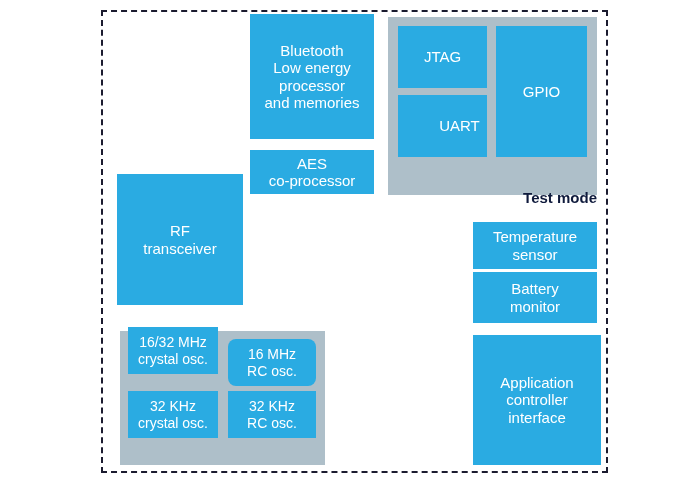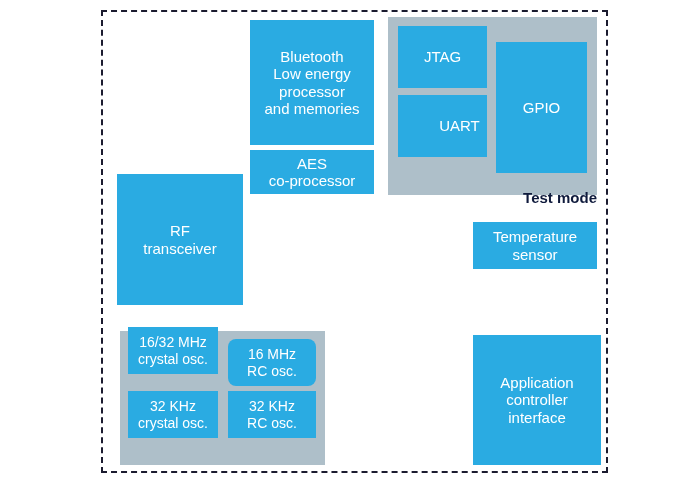--- a/index.html
+++ b/index.html
@@ -60,7 +60,7 @@
 
   
   #blk-power-management { left: 117px; top: 19px; width: 126px; height: 127px; font-size: 15px; }
-  #blk-bluetooth        { left: 250px; top: 20px; width: 124px; height: 125px; font-size: 15px; }
+  #blk-bluetooth        { left: 250px; top: 14px; width: 124px; height: 125px; font-size: 15px; }
   #blk-aes              { left: 250px; top: 150px; width: 124px; height: 44px;  font-size: 15px; }
   #blk-rf               { left: 117px; top: 174px; width: 126px; height: 131px; font-size: 15px; }
 

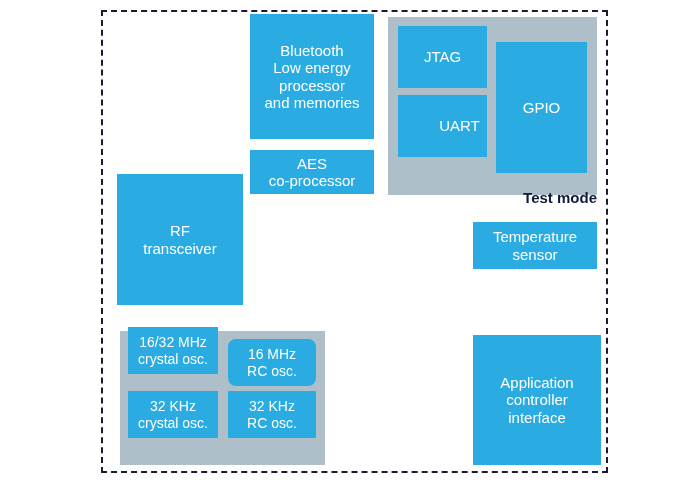--- a/index.html
+++ b/index.html
@@ -68,7 +68,7 @@
   #label-test-mode      { top: 172px; font-size: 15px; }
   #blk-jtag             { left: 398px; top: 26px;  width: 89px;  height: 62px;  font-size: 15px; text-align: center; }
   #blk-uart             { left: 398px; top: 95px;  width: 89px;  height: 62px;  font-size: 15px; padding-left: 34px; }
-  #blk-gpio             { left: 496px; top: 26px;  width: 91px;  height: 131px; font-size: 15px; margin-top: 16px; }
+  #blk-gpio             { left: 496px; top: 26px;  width: 91px;  height: 131px; font-size: 15px; }
 
   #blk-temperature      { left: 473px; top: 222px; width: 124px; height: 47px; font-size: 15px; }
   #blk-battery          { left: 473px; top: 272px; width: 124px; height: 51px; font-size: 15px; }

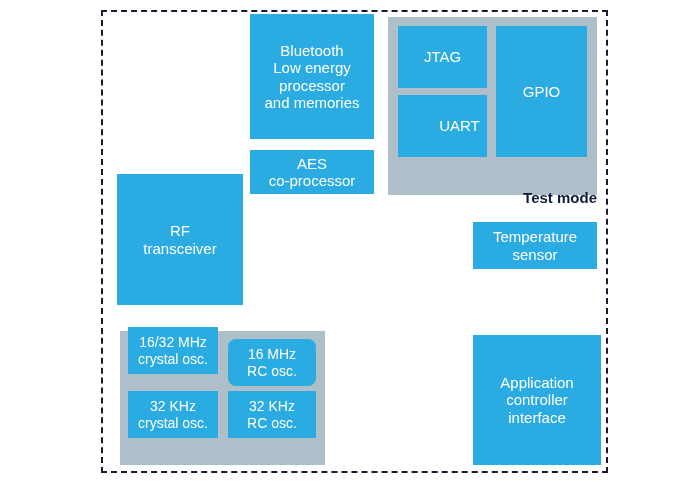--- a/index.html
+++ b/index.html
@@ -123,6 +123,10 @@
 sensor</span>
   </div>
 
+  <div class="blk" id="blk-battery">
+    <span class="lines">Battery
+monitor</span>
+  </div>
 
   <div class="blk" id="blk-application">
     <span class="lines">Application

